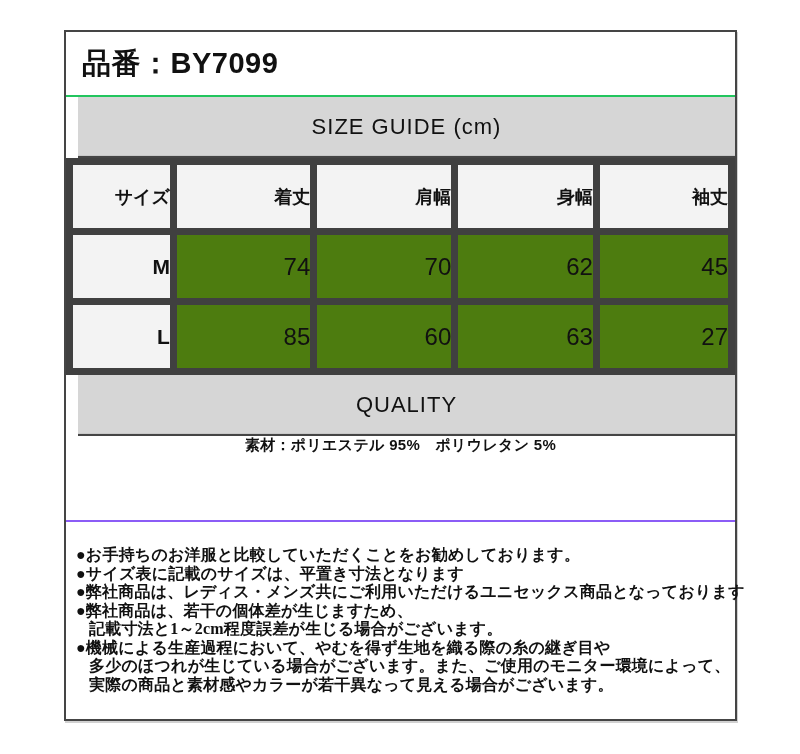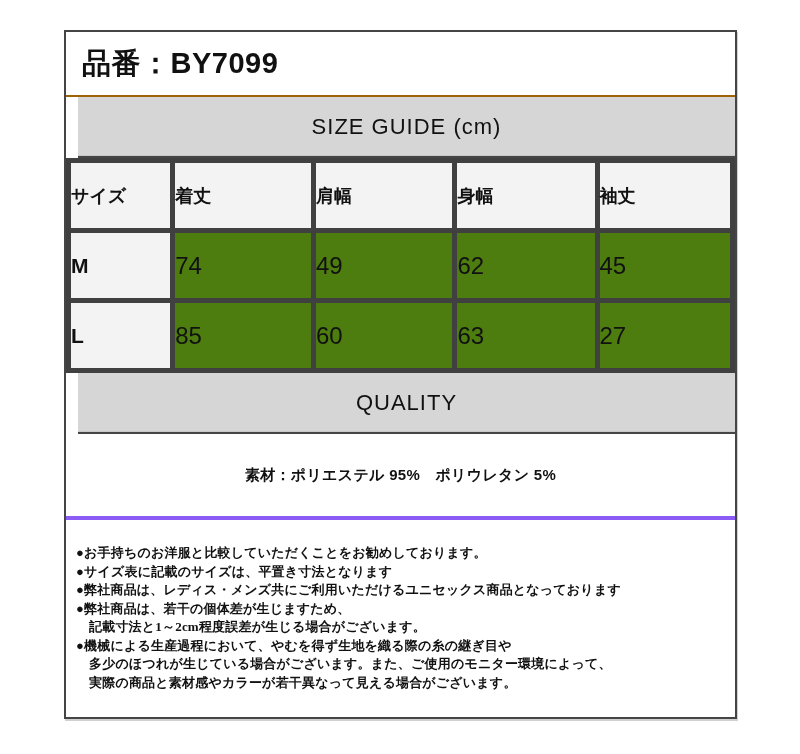--- a/index.html
+++ b/index.html
@@ -20,7 +20,7 @@
   
   .hinban {
     height: 65px;
-    border-bottom: 2px solid #a16207;
+    border-bottom: 2px solid #22c55e;
     display: flex; align-items: center;
     padding-left: 16px;
     font-size: 29px;

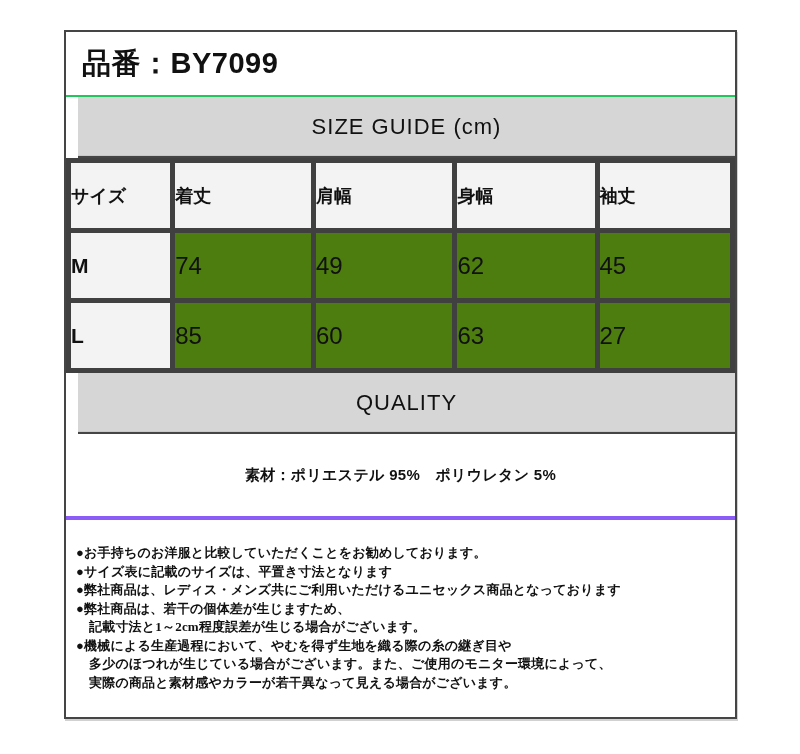--- a/index.html
+++ b/index.html
@@ -46,8 +46,8 @@
     table-layout: fixed;
   }
   table.size-table th, table.size-table td {
-    border: 5px solid #404040;
-    text-align: left;
+    border: 7px solid #404040;
+    text-align: right;
     vertical-align: middle;
     height: 70px;
   }

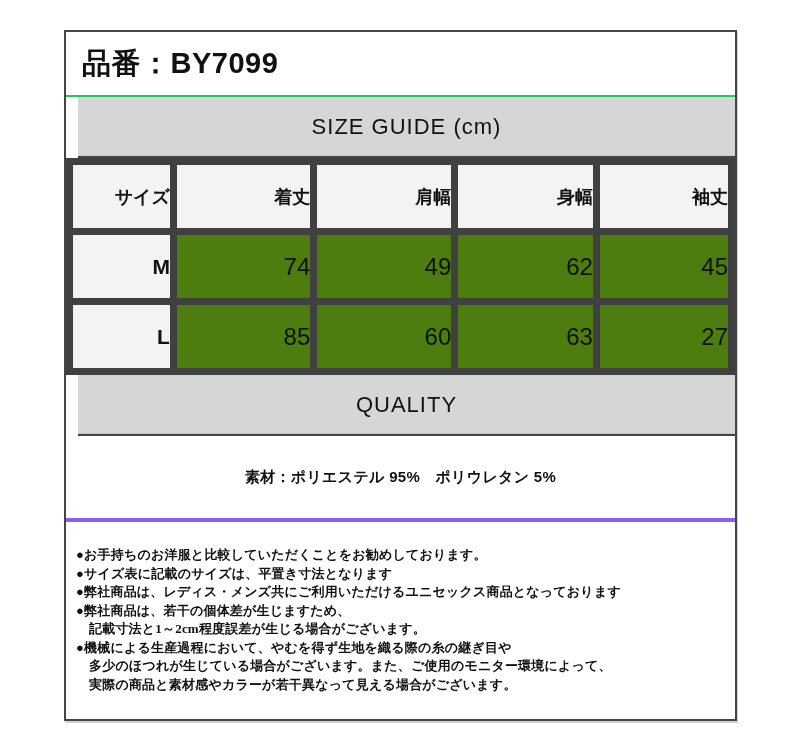--- a/index.html
+++ b/index.html
@@ -122,7 +122,7 @@
       <tr>
         <td class="size-label">M</td>
         <td class="val">74</td>
-        <td class="val">49</td>
+        <td class="val">70</td>
         <td class="val">62</td>
         <td class="val">45</td>
       </tr>

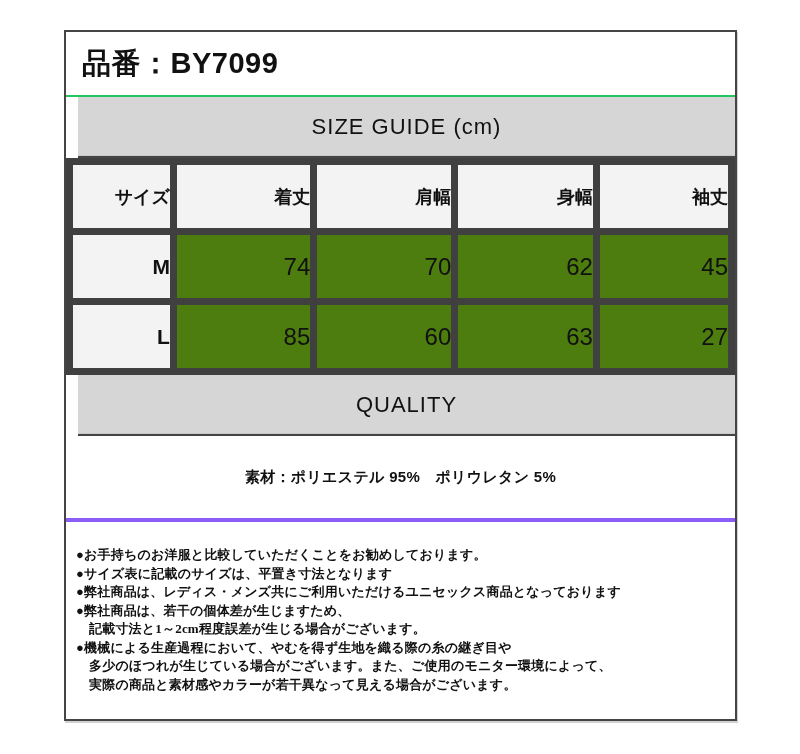--- a/index.html
+++ b/index.html
@@ -69,9 +69,9 @@
   
   .material {
     height: 86px;
-    border-bottom: 4px solid #8b5cf6;
-    display: flex; flex-direction: column;
-    align-items: center; justify-content: center;
+    border-bottom: 2px solid #8b5cf6;
+    display: flex; flex-direction: row;
+    justify-content: center;
     gap: 5px;
     background: #fff;
   }

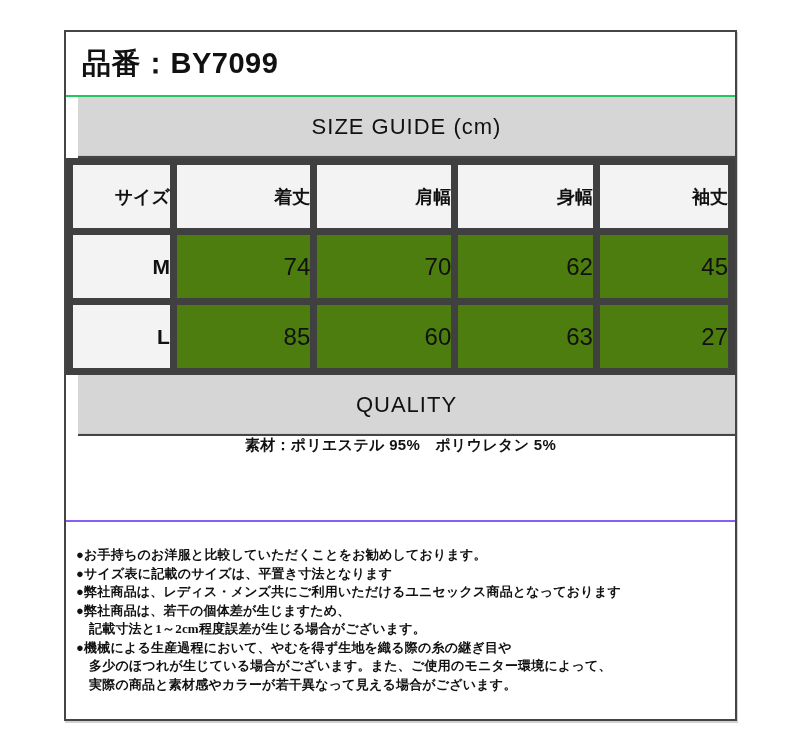--- a/index.html
+++ b/index.html
@@ -84,7 +84,7 @@
     background: #fff;
   }
   .note-line {
-    font-size: 13px;
+    font-size: 16px;
     font-weight: 600;
     line-height: 18.5px;
     white-space: nowrap;

